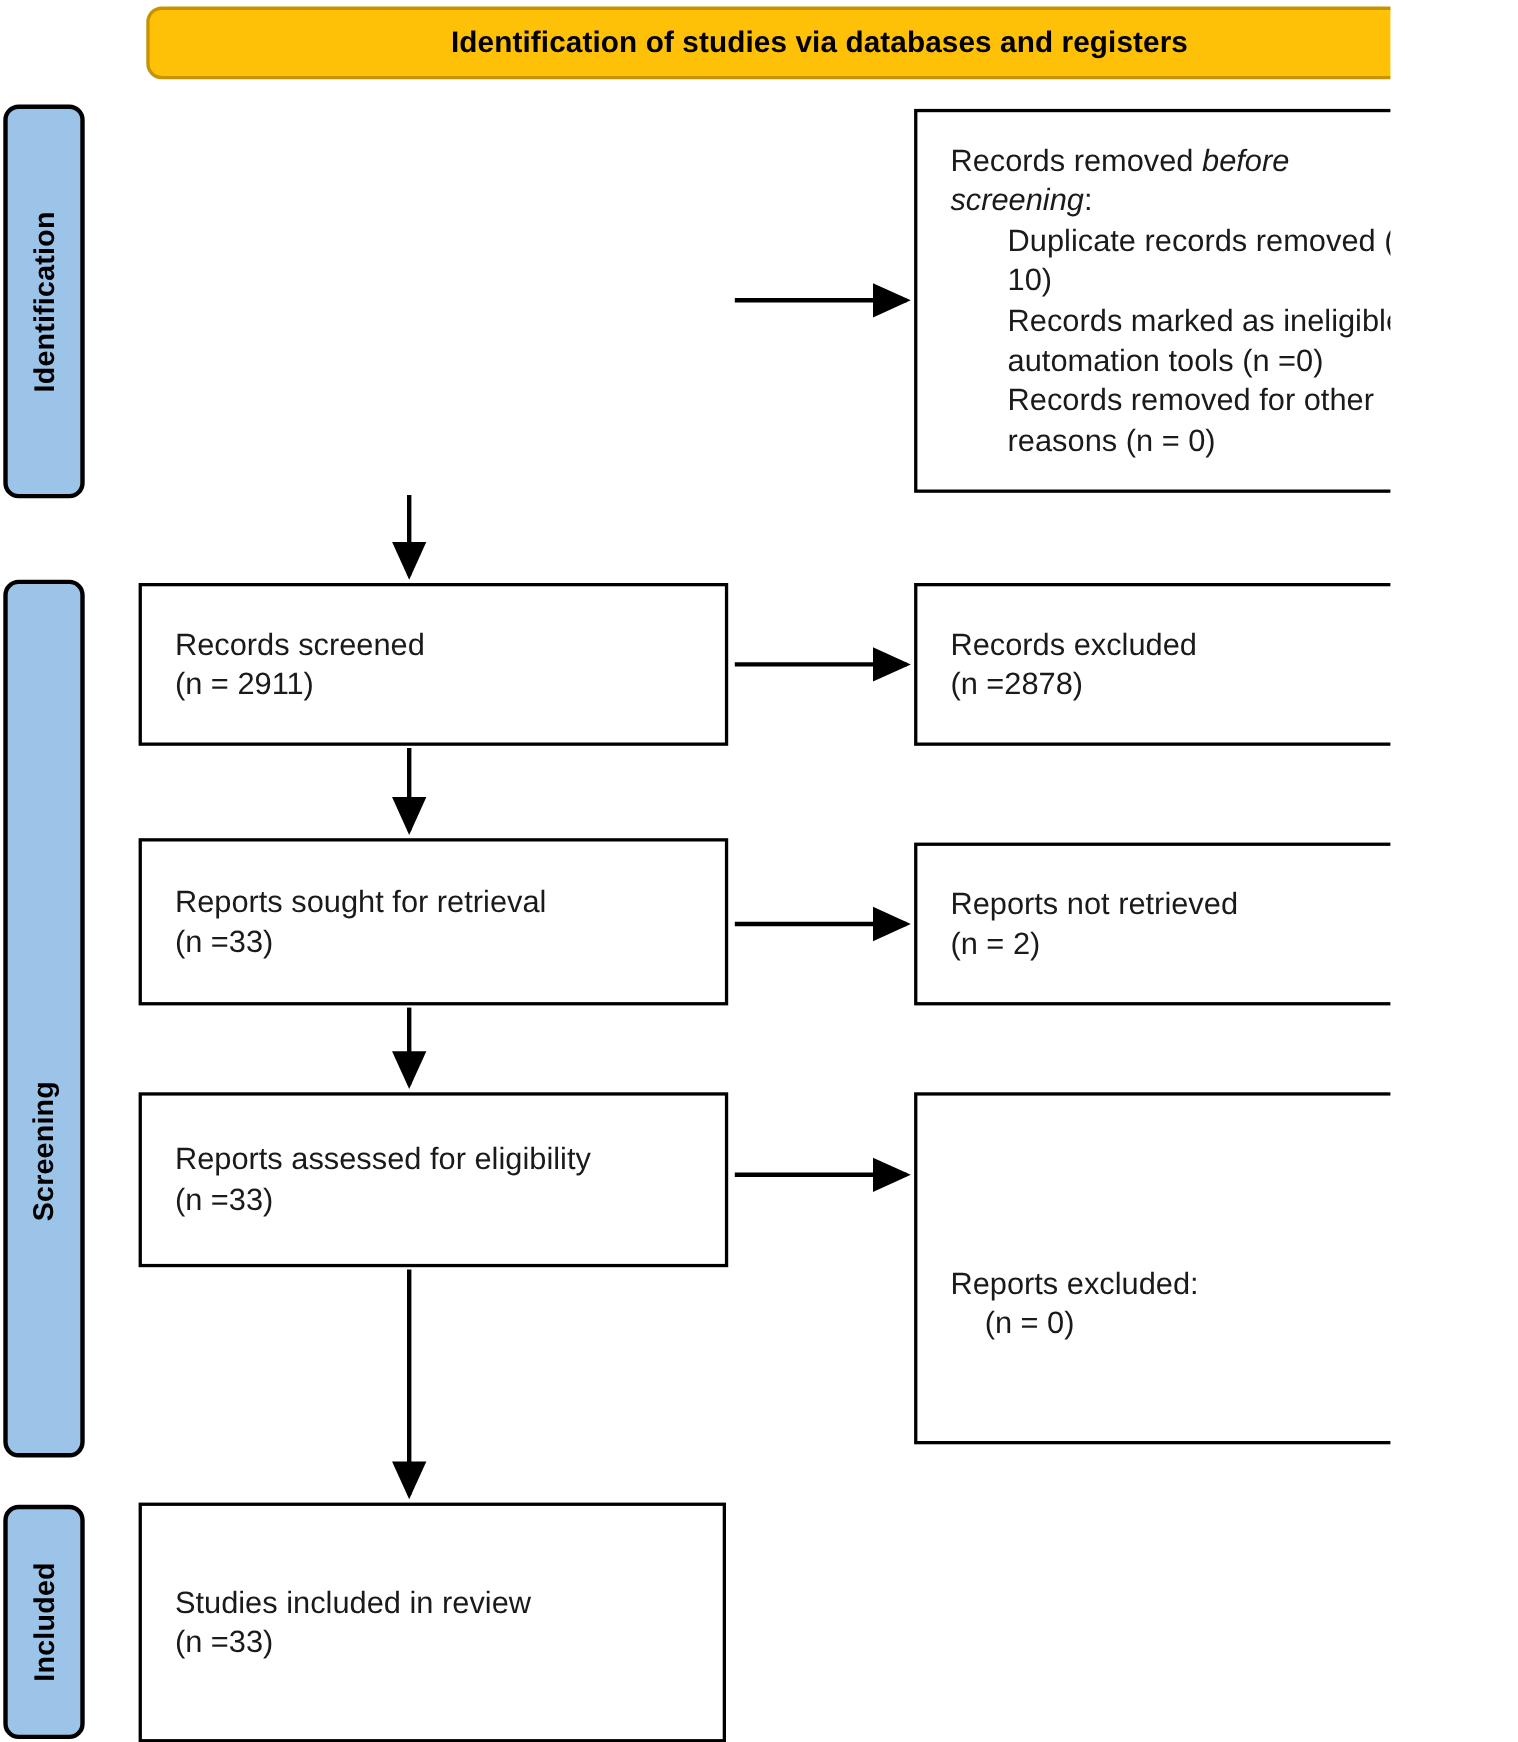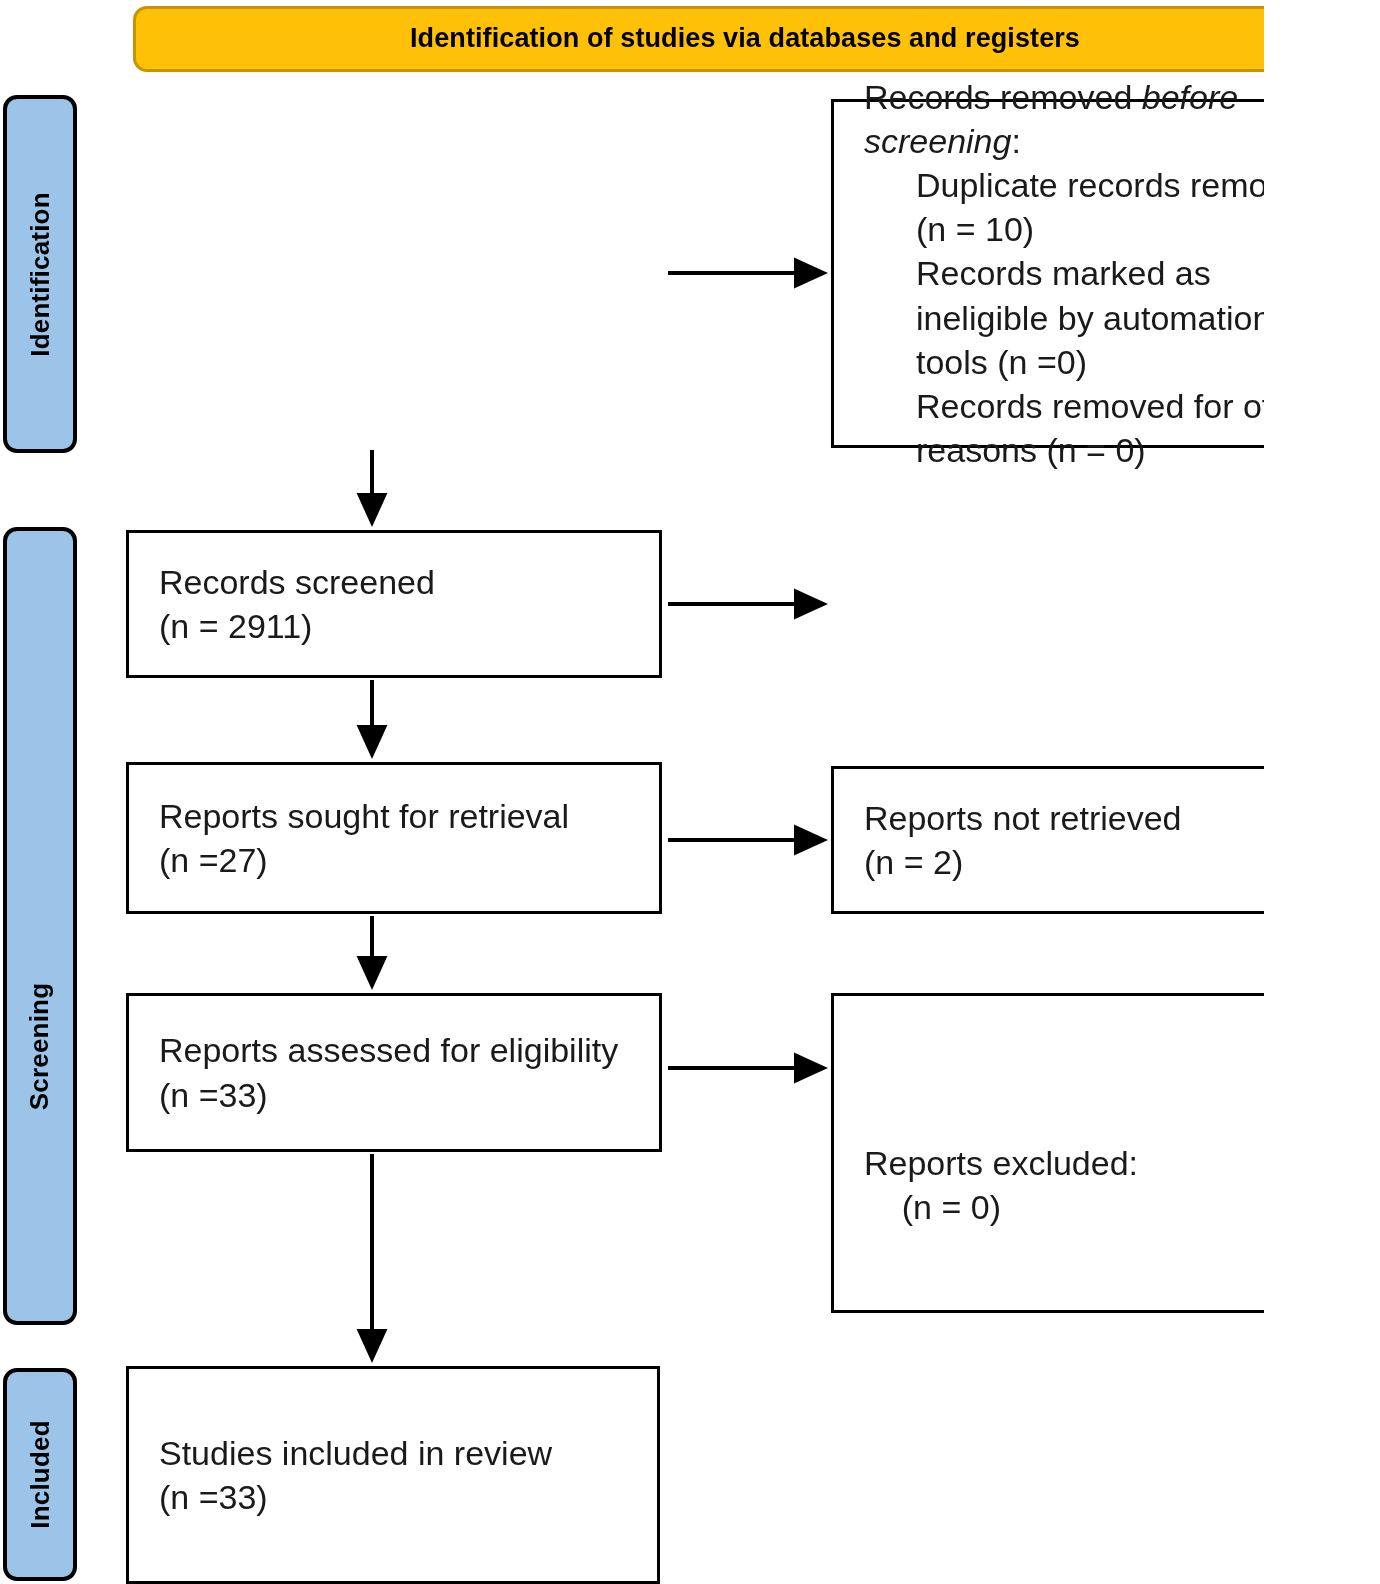--- a/index.html
+++ b/index.html
@@ -80,7 +80,7 @@
     justify-content: center;
   }
   .flow-box .box-text {
-    font-size: 34px;
+    font-size: 28px;
     line-height: 1.30;
     color: #1a1a1a;
     padding: 0 16px 0 30px;

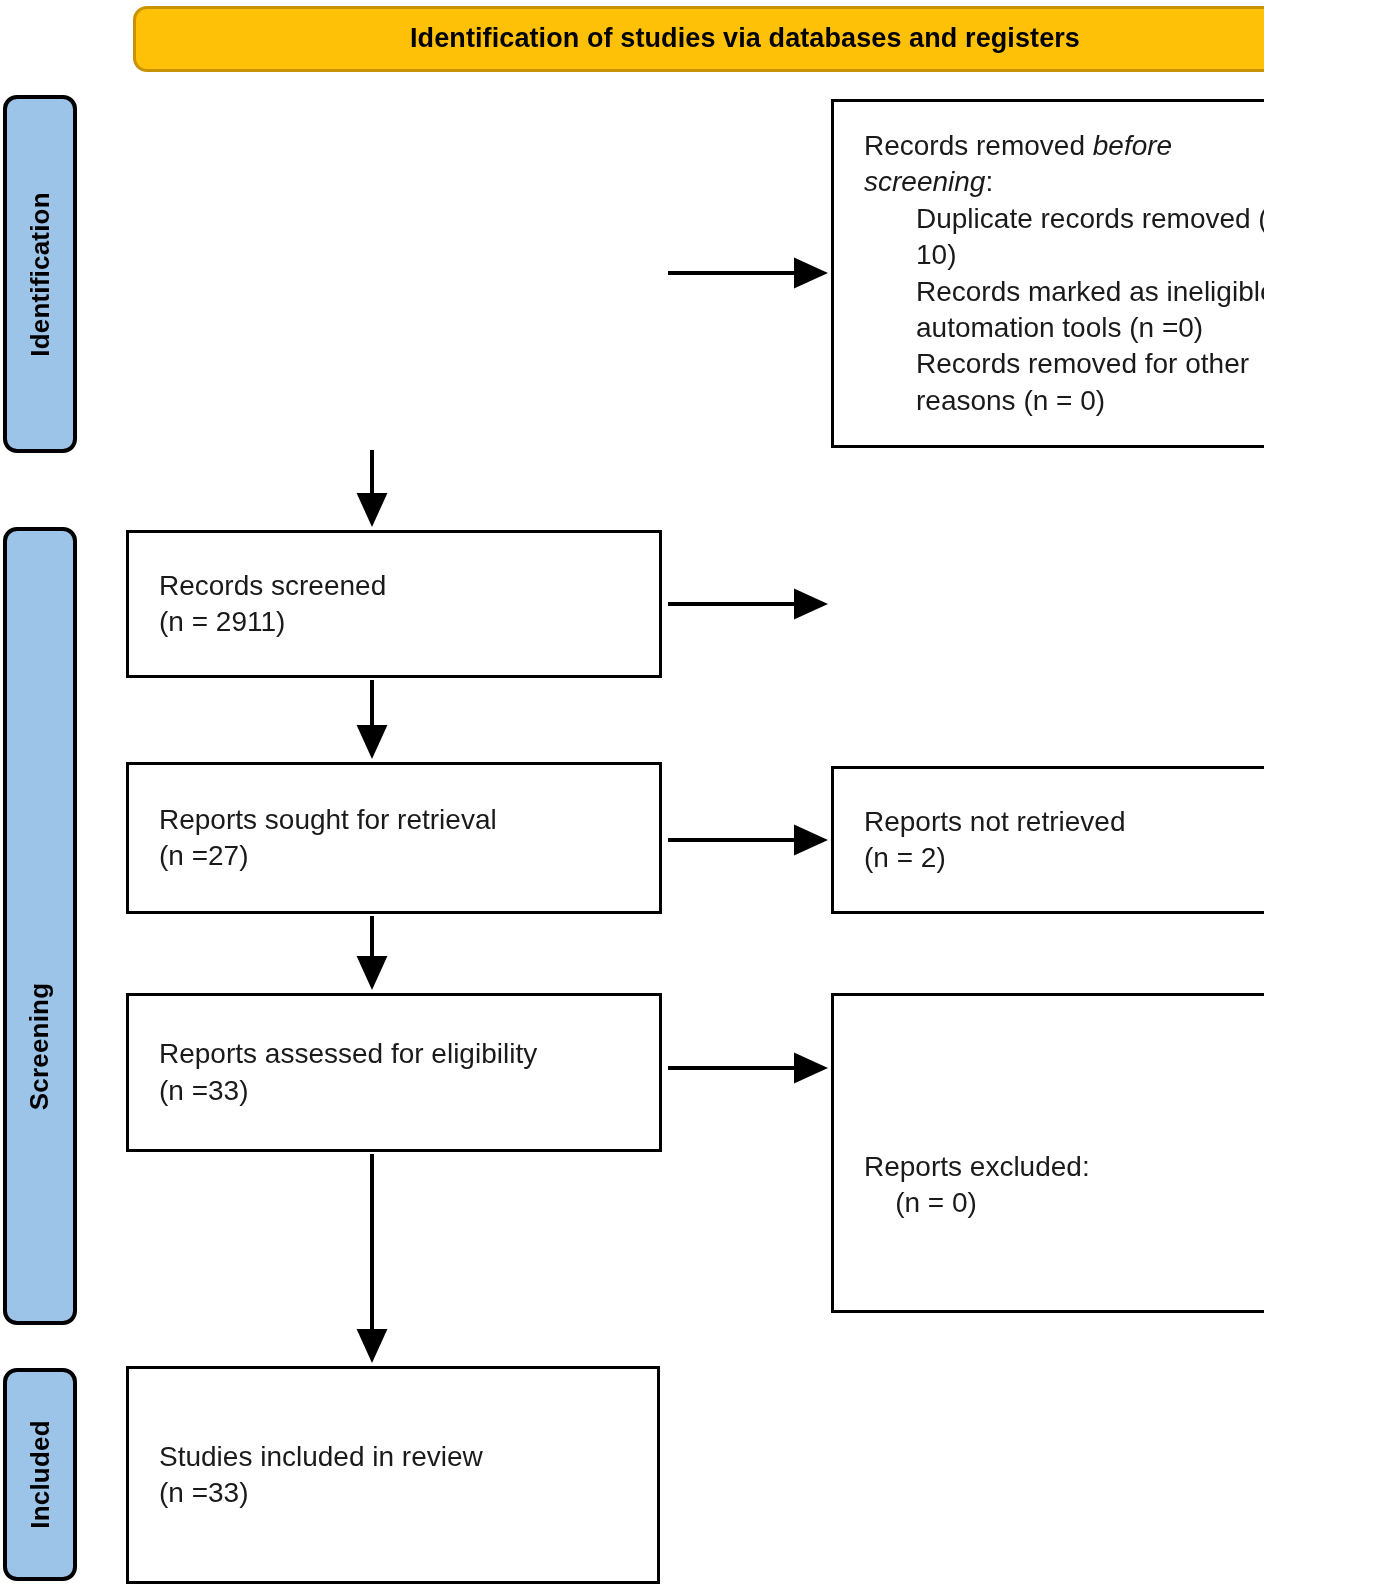--- a/index.html
+++ b/index.html
@@ -185,6 +185,10 @@
     <span class="box-text"><span>Records removed </span><em>before</em><br><em>screening</em><span>:</span><span class="sub-line">Duplicate records removed (n = 10)</span><span class="sub-line">Records marked as ineligible by automation tools (n =0)</span><span class="sub-line">Records removed for other reasons (n = 0)</span></span>
   </div>
 
+  <div class="flow-box" id="box-records-excluded">
+    <span class="box-text">Records excluded
+(n =2878)</span>
+  </div>
 
   <div class="flow-box" id="box-not-retrieved">
     <span class="box-text">Reports not retrieved

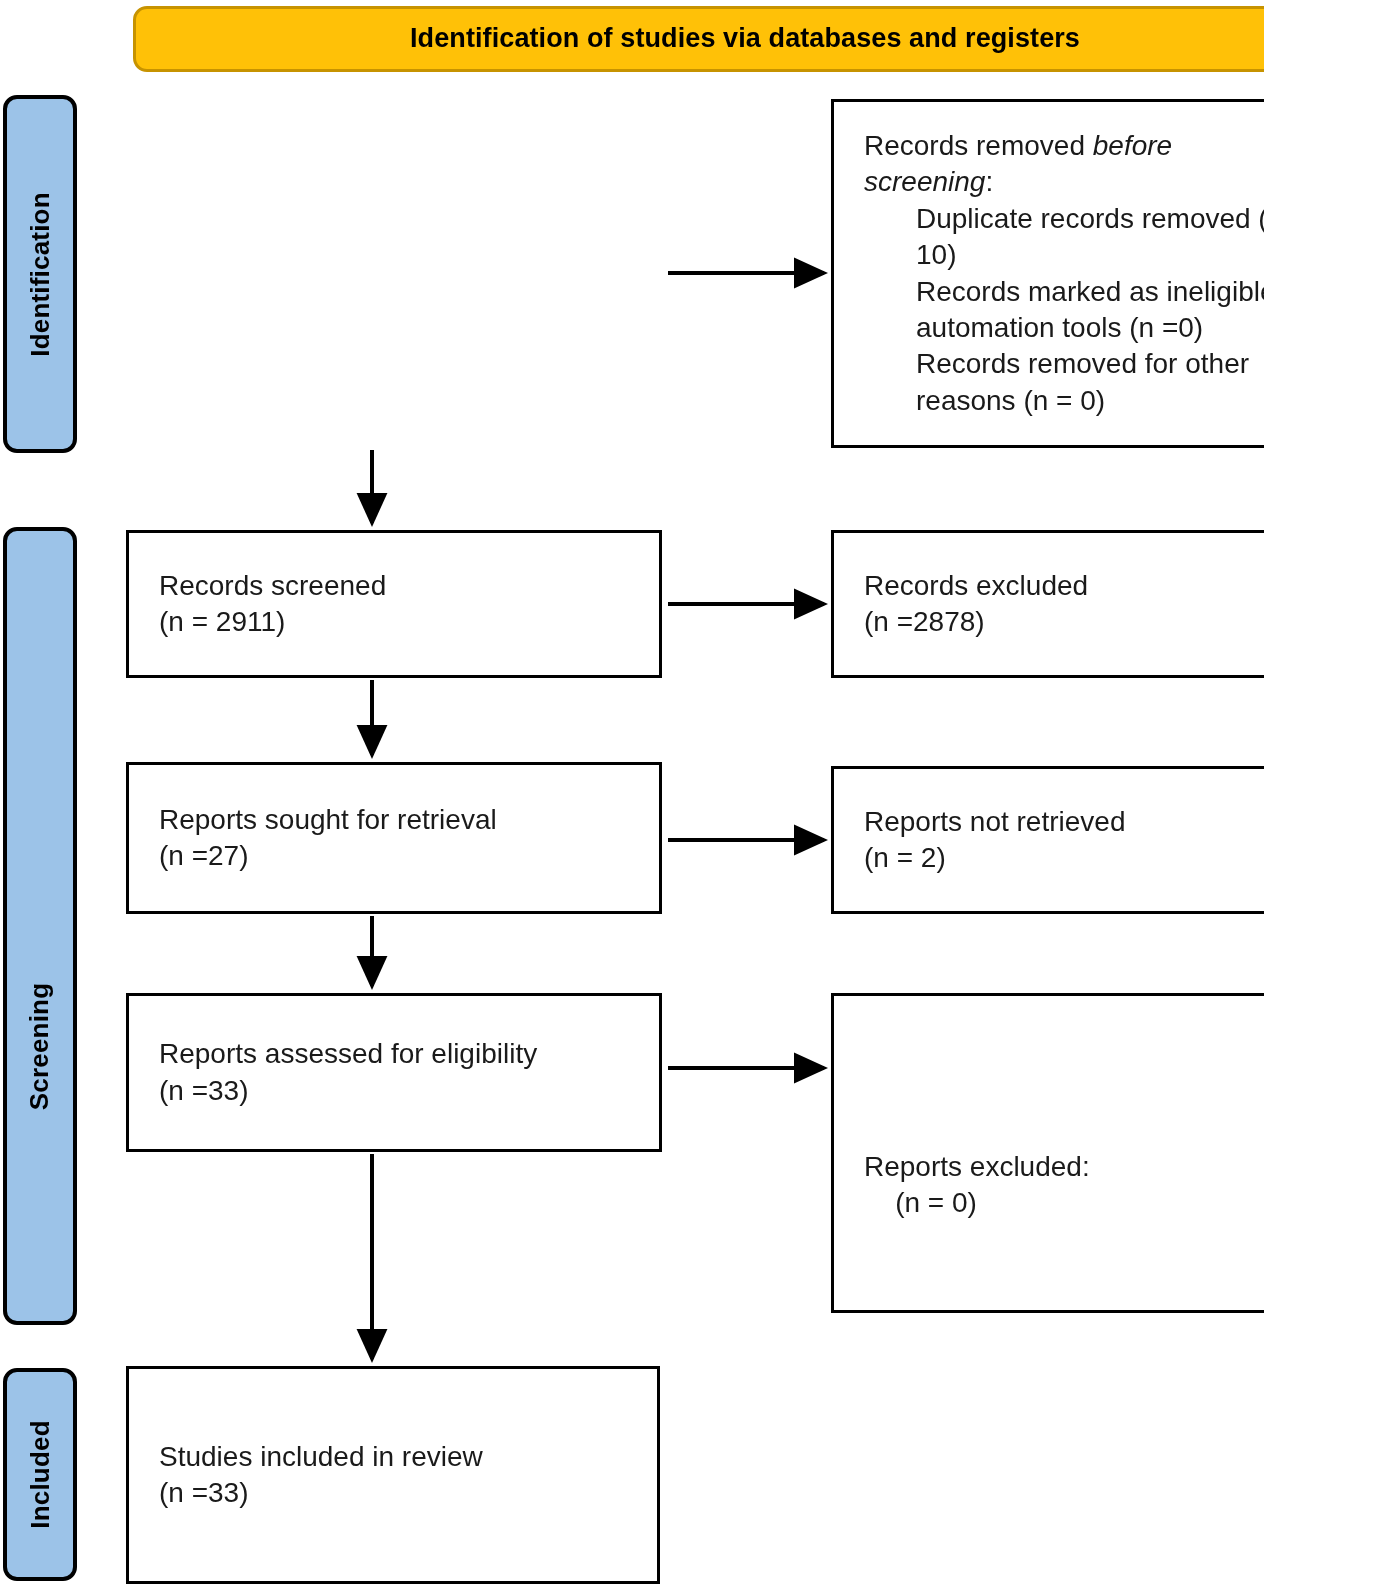--- a/index.html
+++ b/index.html
@@ -168,7 +168,7 @@
 
   <div class="flow-box" id="box-sought">
     <span class="box-text">Reports sought for retrieval
-(n =27)</span>
+(n =33)</span>
   </div>
 
   <div class="flow-box" id="box-assessed">

